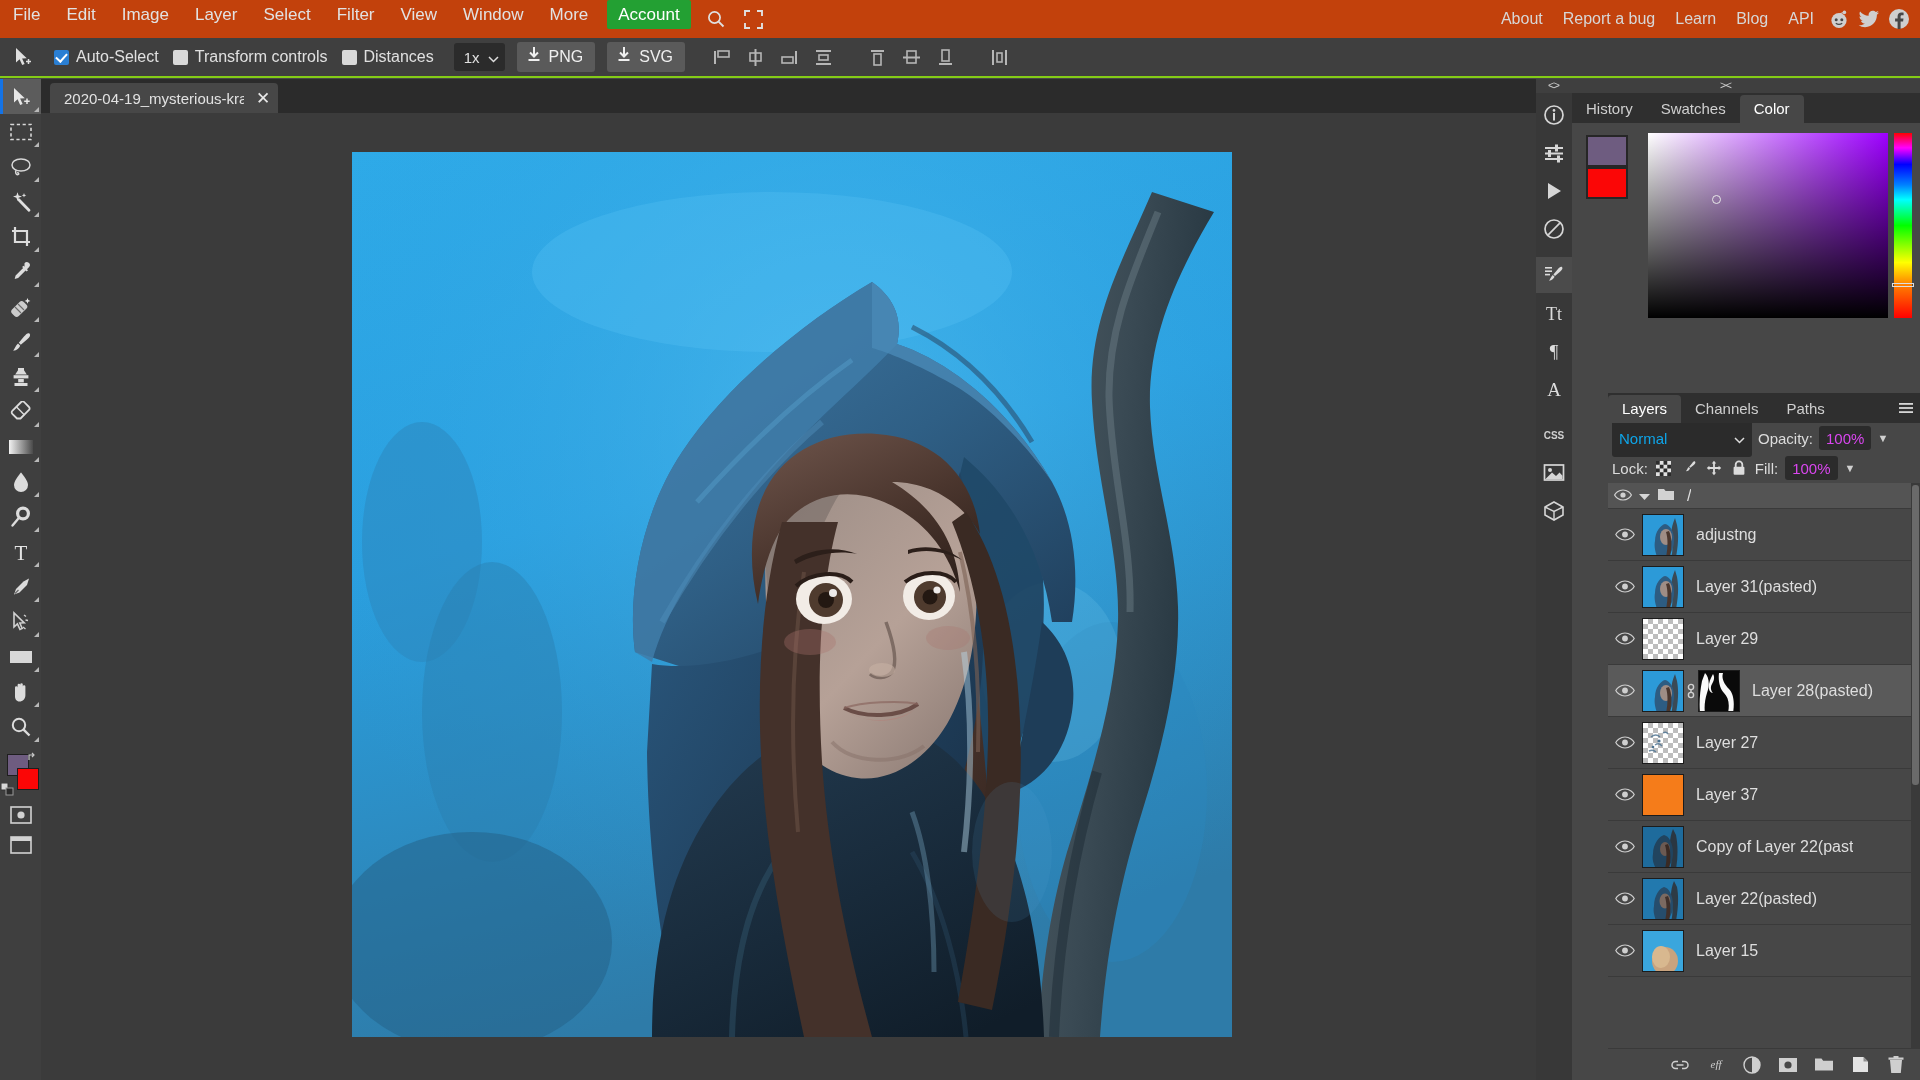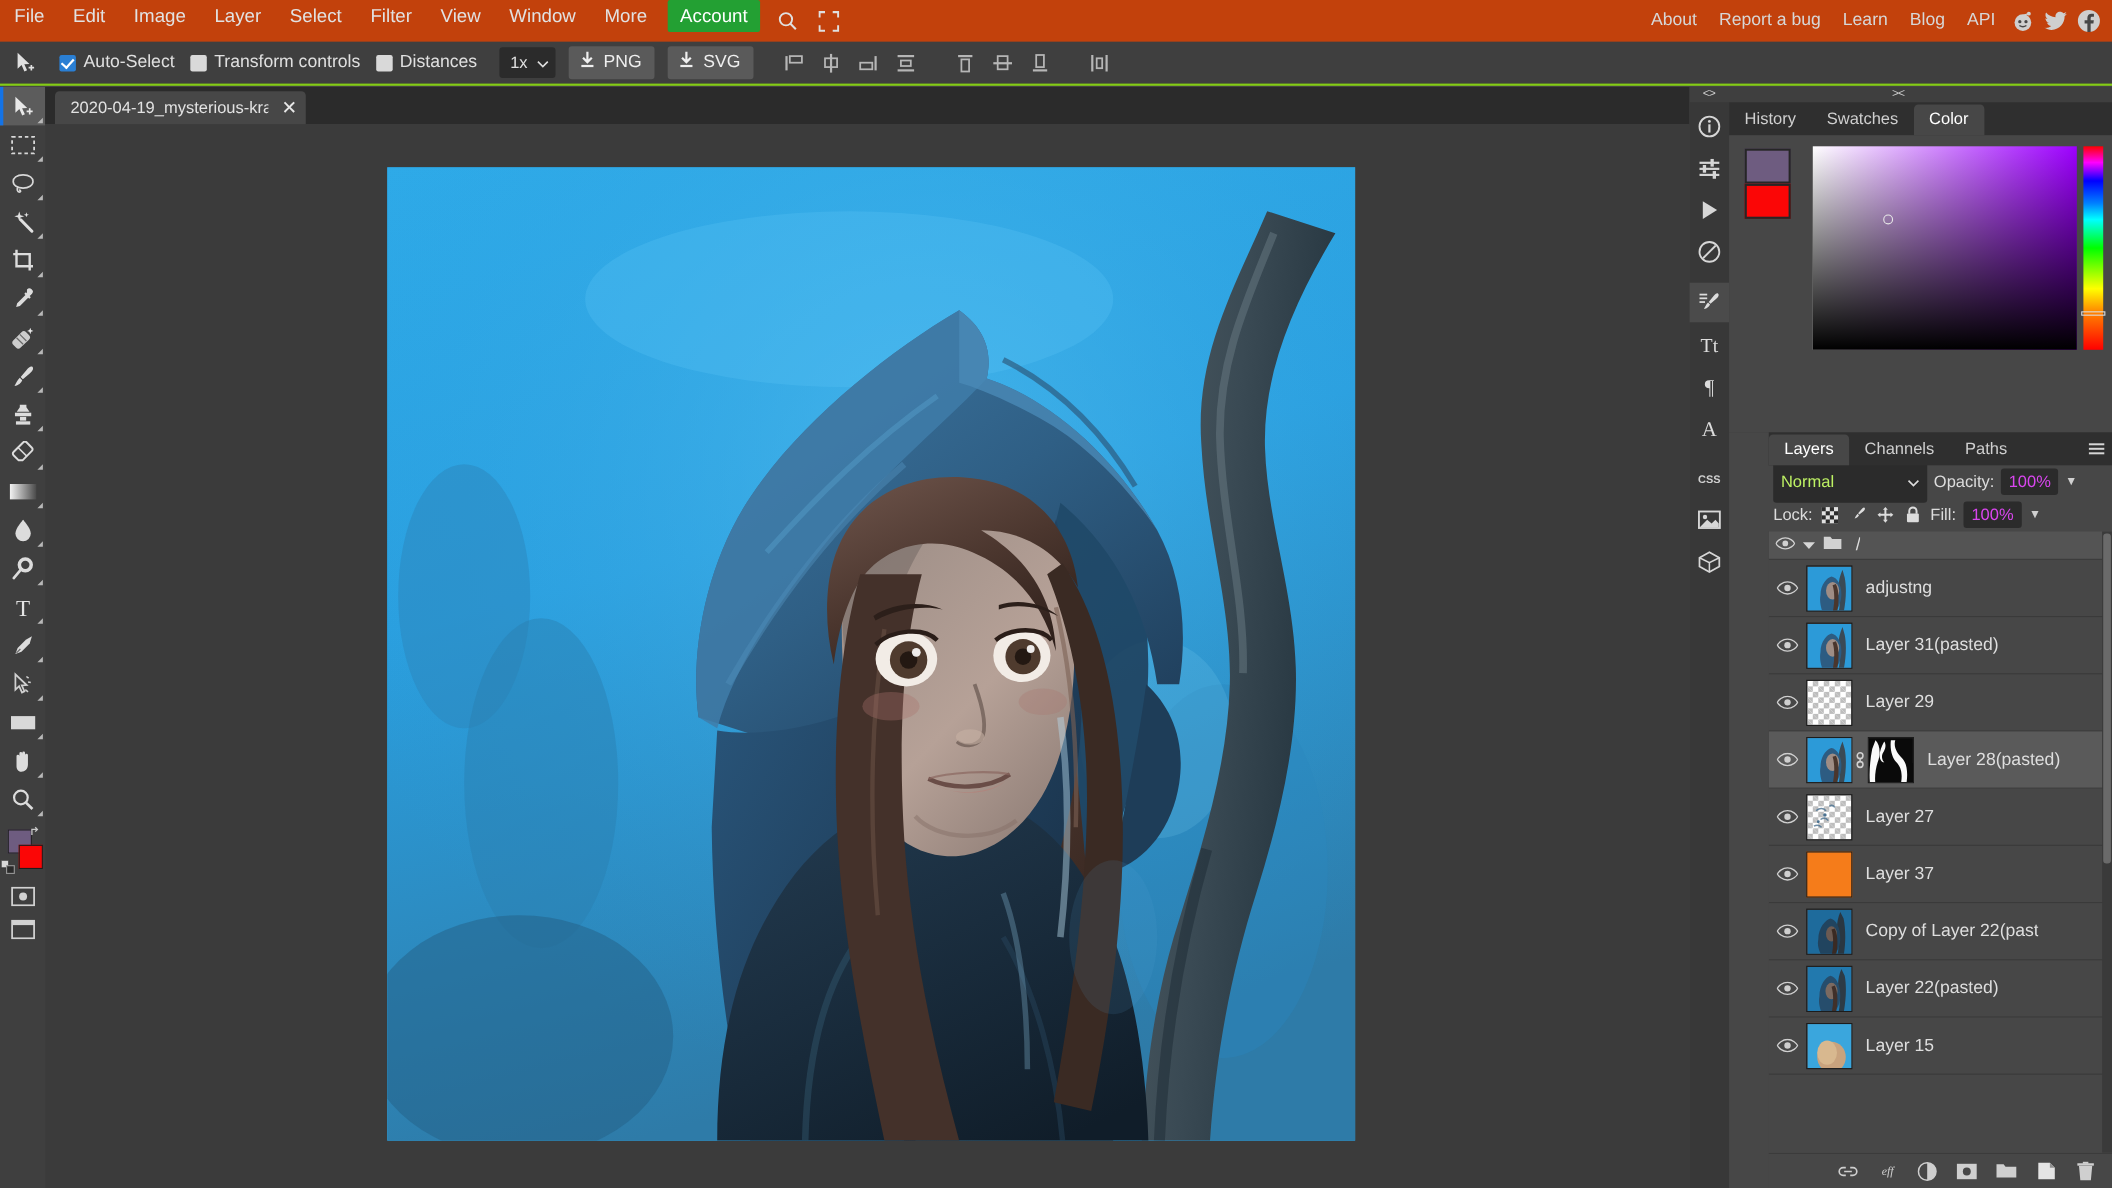--- a/index.html
+++ b/index.html
@@ -218,7 +218,7 @@
   #blend-select {
     background: #2b2b2b; border-radius: 3px; height: 38px; width: 140px;
     display: flex; align-items: center; justify-content: space-between;
-    padding: 0 7px; font-size: 15px; color: #bef264; cursor: pointer;
+    padding: 0 7px; font-size: 15px; color: #0ea5e9; cursor: pointer;
   }
   .mini-label { font-size: 15px; color: #dcdcdc; }
   .mini-field {

